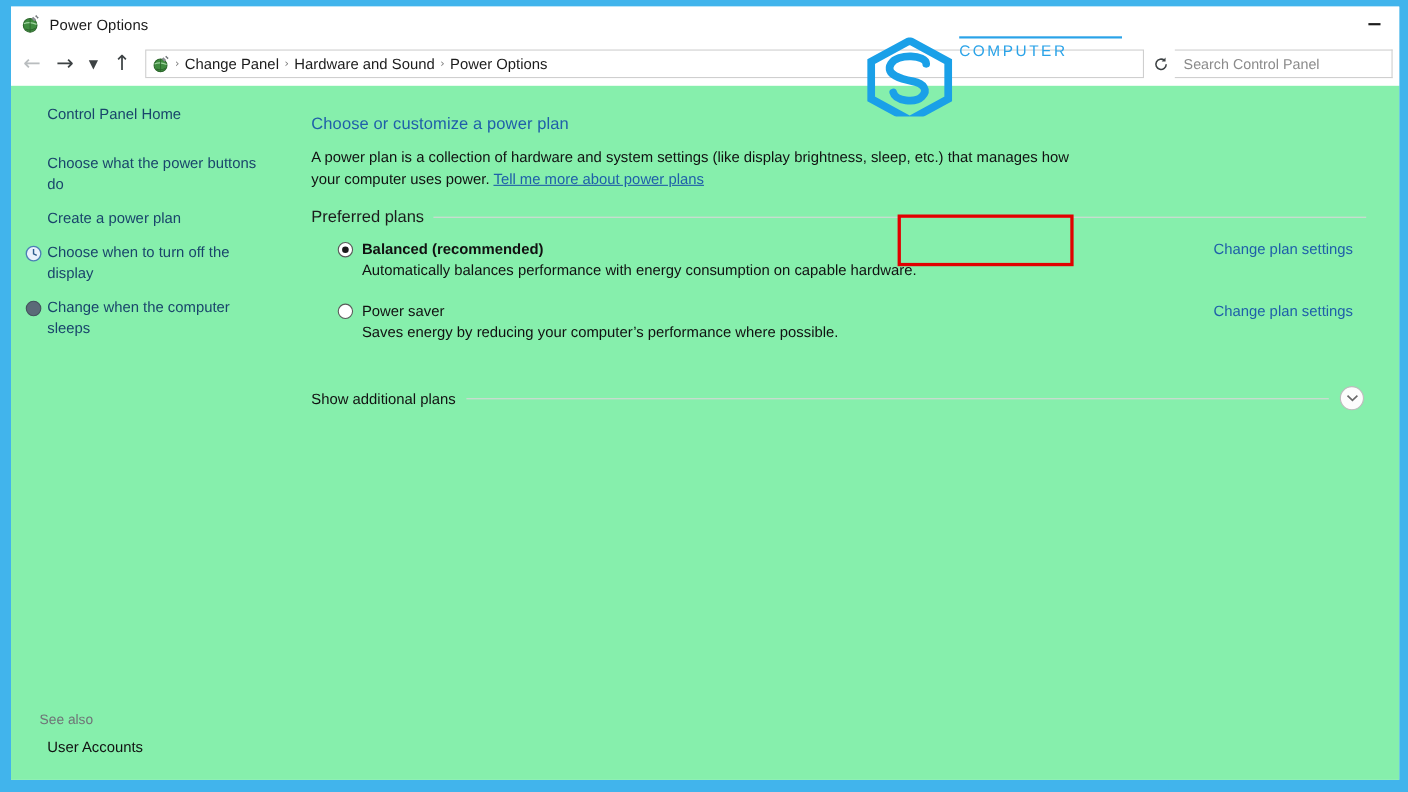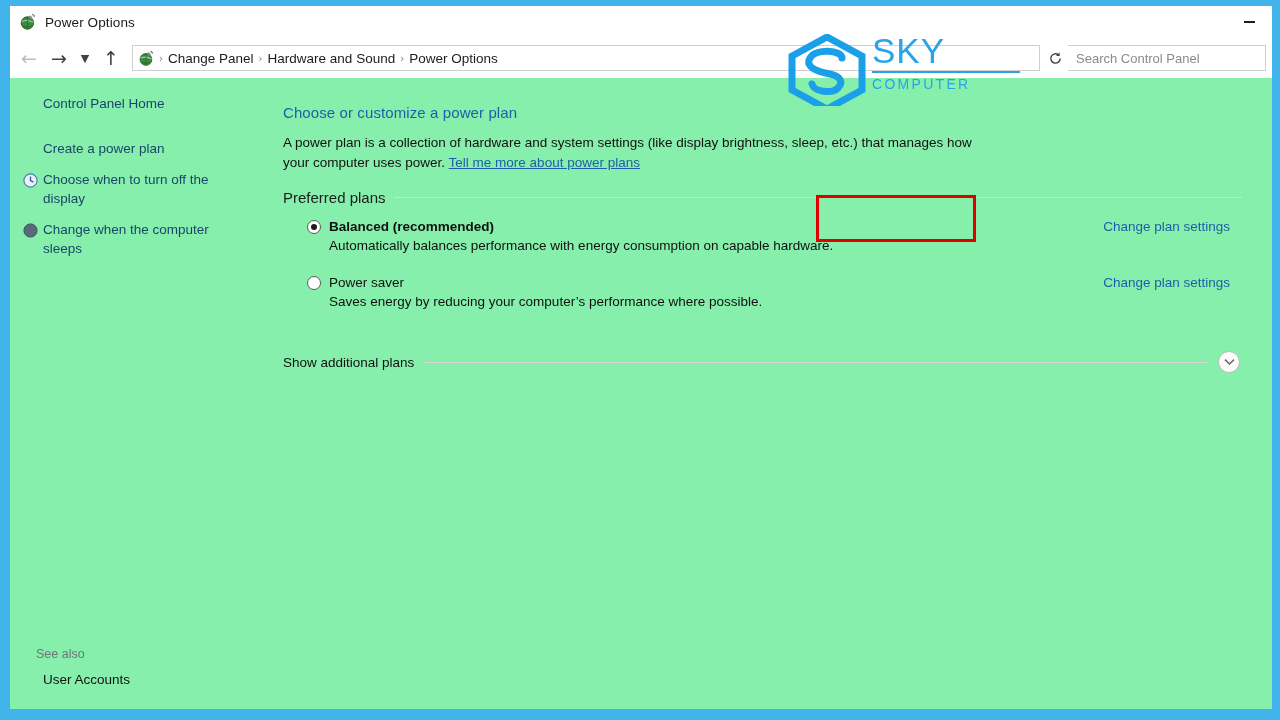--- a/index.html
+++ b/index.html
@@ -524,7 +524,6 @@
       <path d="M56 24 C56 16 30 14 24 24 C18 34 34 38 44 40 C54 42 58 48 52 54 C46 60 28 58 26 50" fill="none" stroke="#1aa0e8" stroke-width="7" stroke-linecap="round"></path>
     </svg>
     <div id="wm-text">
-      <div id="wm-sky">SKY</div>
       <div id="wm-rule"></div>
       <div id="wm-comp">COMPUTER</div>
     </div>

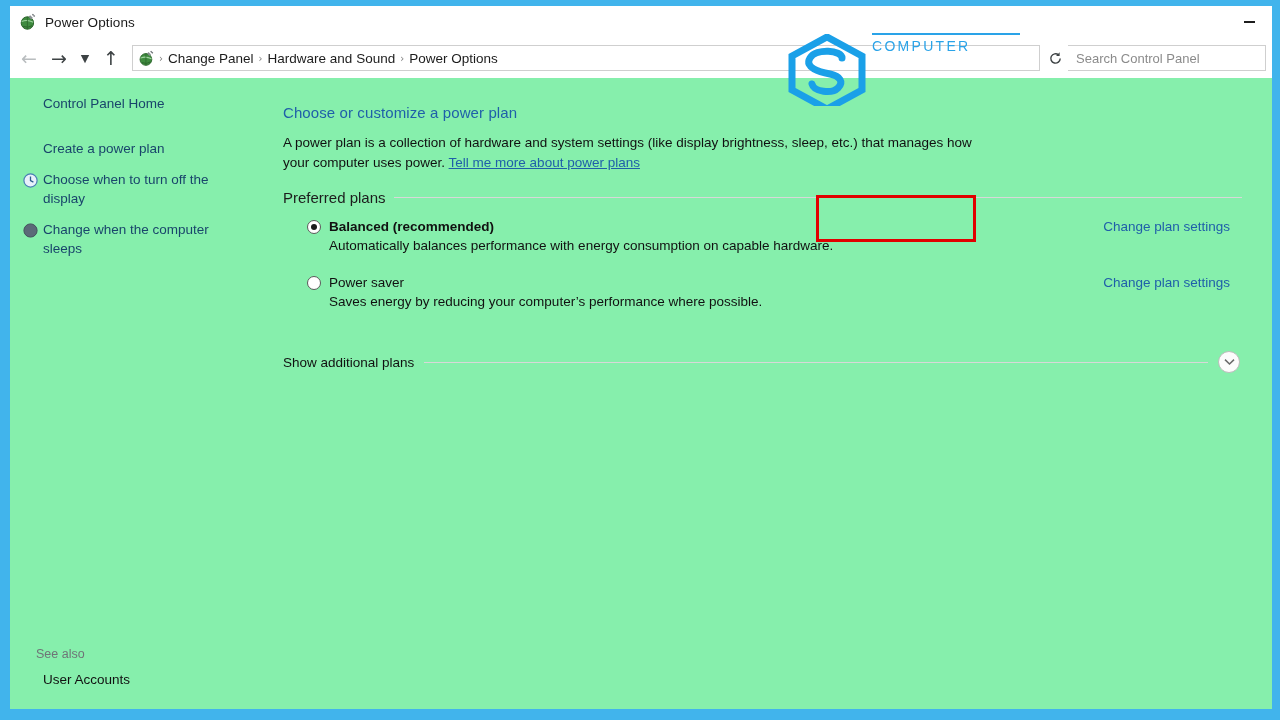--- a/index.html
+++ b/index.html
@@ -432,6 +432,10 @@
           <span class="side-link">Control Panel Home</span>
         </div>
 
+        <div class="side-link-row">
+          <span class="side-ico blank"></span>
+          <span class="side-link">Choose what the power buttons do</span>
+        </div>
 
         <div class="side-link-row">
           <span class="side-ico blank"></span>

